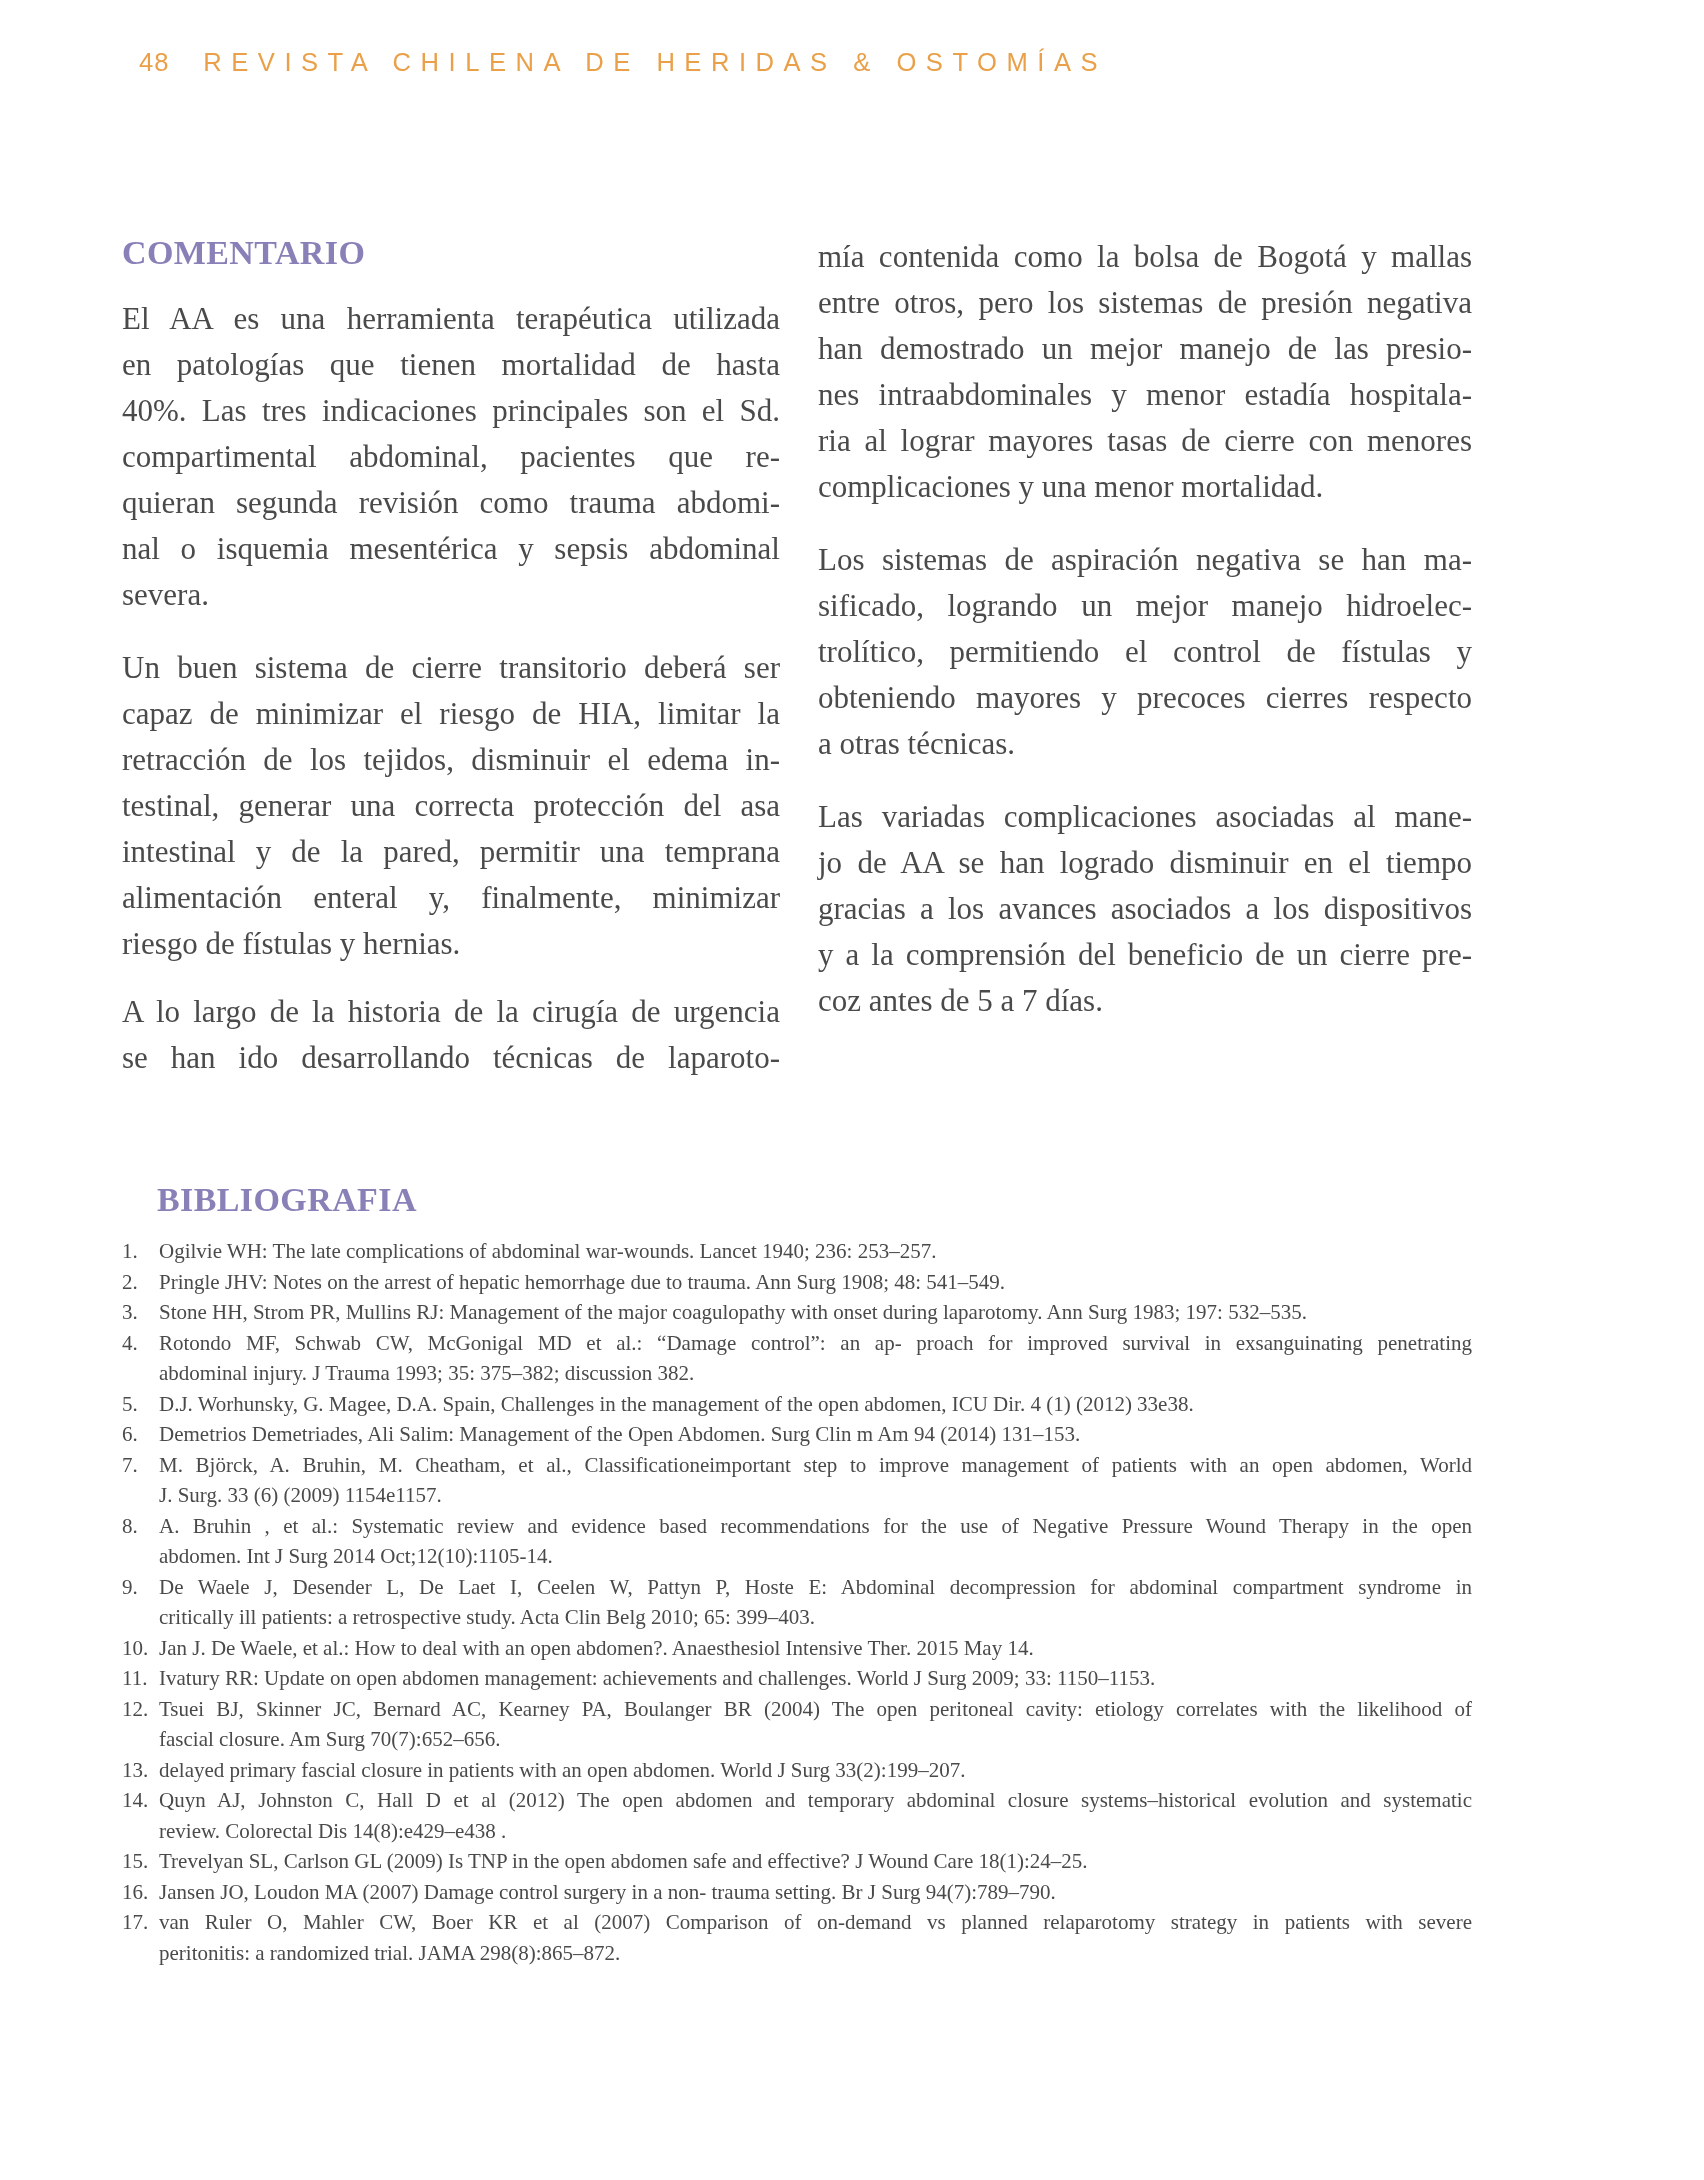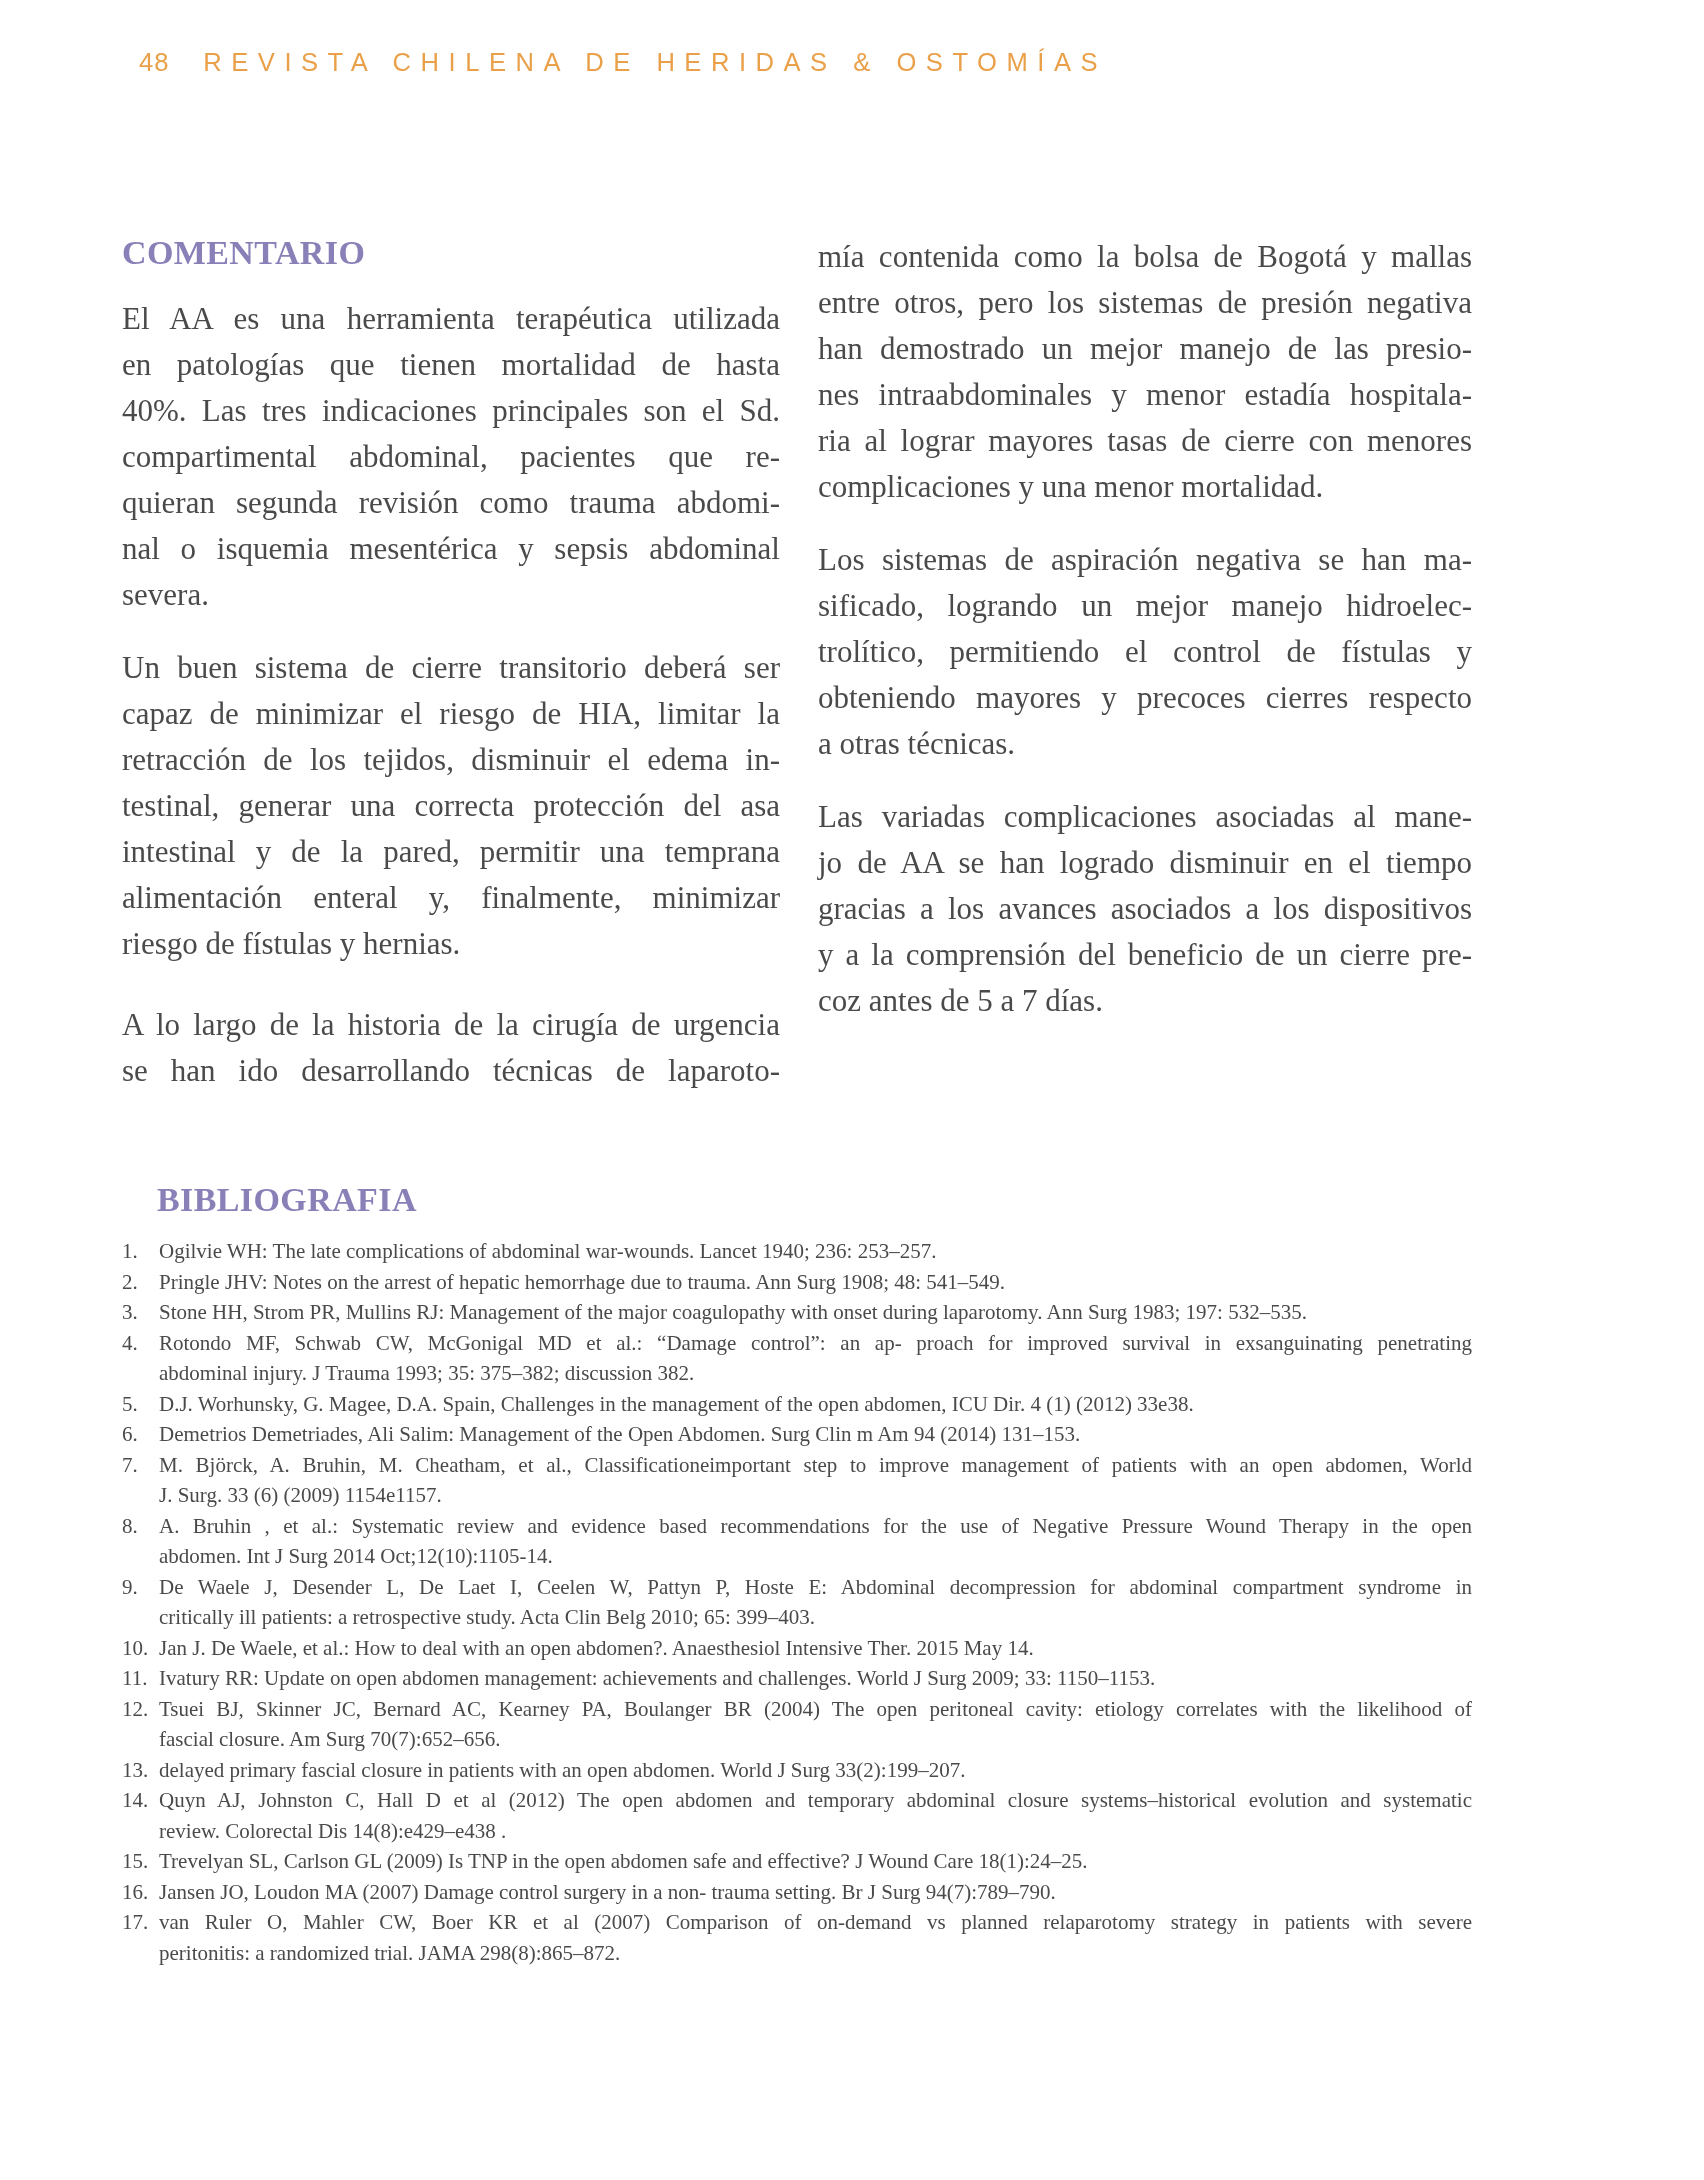--- a/index.html
+++ b/index.html
@@ -52,7 +52,7 @@
     <span class="line">alimentación enteral y, finalmente, minimizar</span>
     <span class="line last">riesgo de fístulas y hernias.</span>
   </p>
-  <p class="para" style="margin-top:35px;">
+  <p class="para" style="margin-top:22px;">
     <span class="line">A lo largo de la historia de la cirugía de urgencia</span>
     <span class="line">se han ido desarrollando técnicas de laparoto-</span>
   </p>

